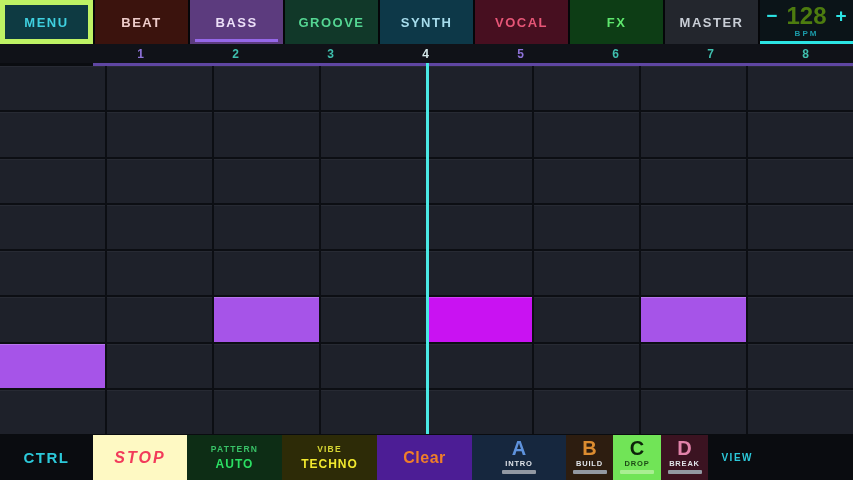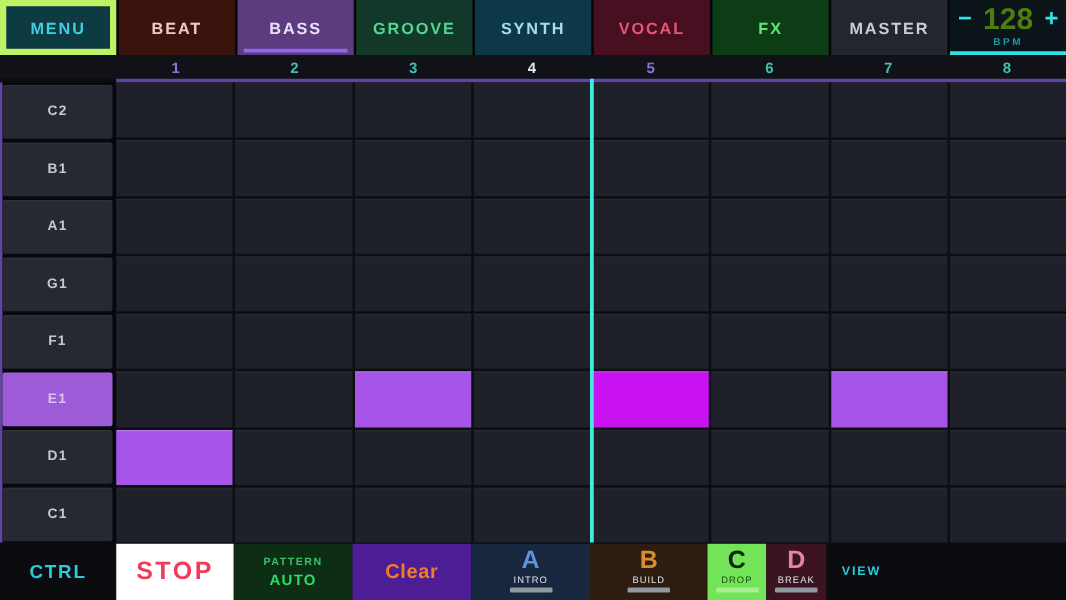--- a/index.html
+++ b/index.html
@@ -110,16 +110,6 @@
   <div class="seq-border"></div>
 
   <div class="main">
-    <div class="labels" id="labels">
-        <div class="label">C2</div>
-        <div class="label">B1</div>
-        <div class="label">A1</div>
-        <div class="label">G1</div>
-        <div class="label">F1</div>
-        <div class="label selected">E1</div>
-        <div class="label">D1</div>
-        <div class="label">C1</div>
-      </div>
     <div class="grid" id="grid">
       <div class="playhead" id="playhead" style="left: calc(50% - 1px); background: rgb(74, 232, 228);"></div>
     <div class="cell"></div>

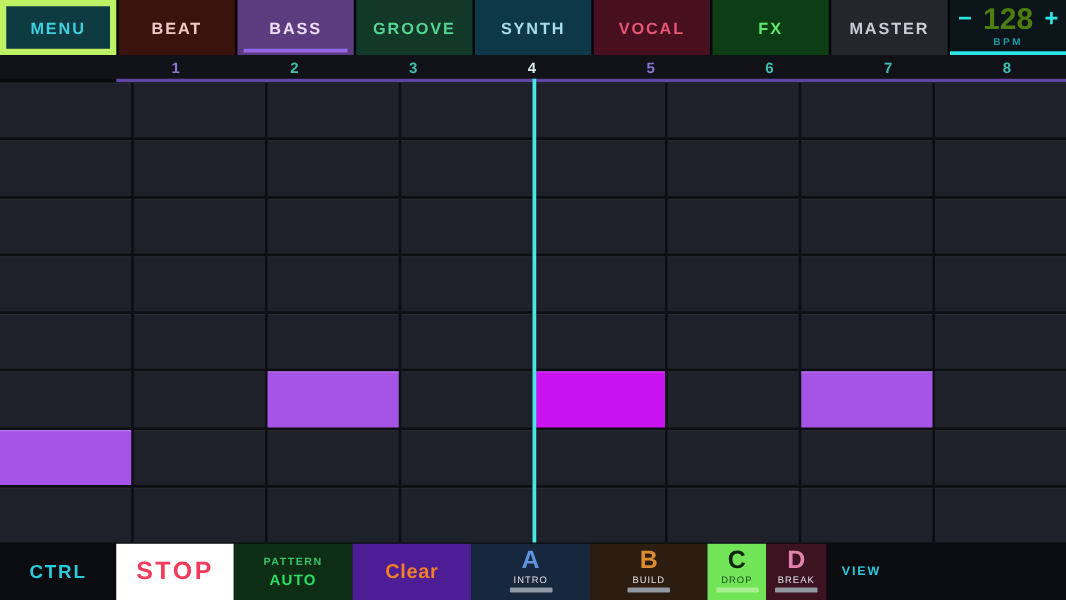--- a/index.html
+++ b/index.html
@@ -58,7 +58,7 @@
   .bb-btn { display:flex; align-items:center; justify-content:center;
             font-weight:bold; cursor:default; }
   .ctrl { color:#2cc9da; font-size:15px; letter-spacing:1.5px; }
-  .stop { background:#ffffff; color:#f23b5b; font-size:20px; letter-spacing:2px; }
+  .stop { background:#fef9c3; color:#f23b5b; font-size:16px; letter-spacing:2px;font-style:italic; }
   .stacked { flex-direction:column; gap:3px; }
   .small-label { font-size:8.5px; font-weight:bold; letter-spacing:1.2px; }
   .value { font-size:12px; font-weight:bold; letter-spacing:1px; }

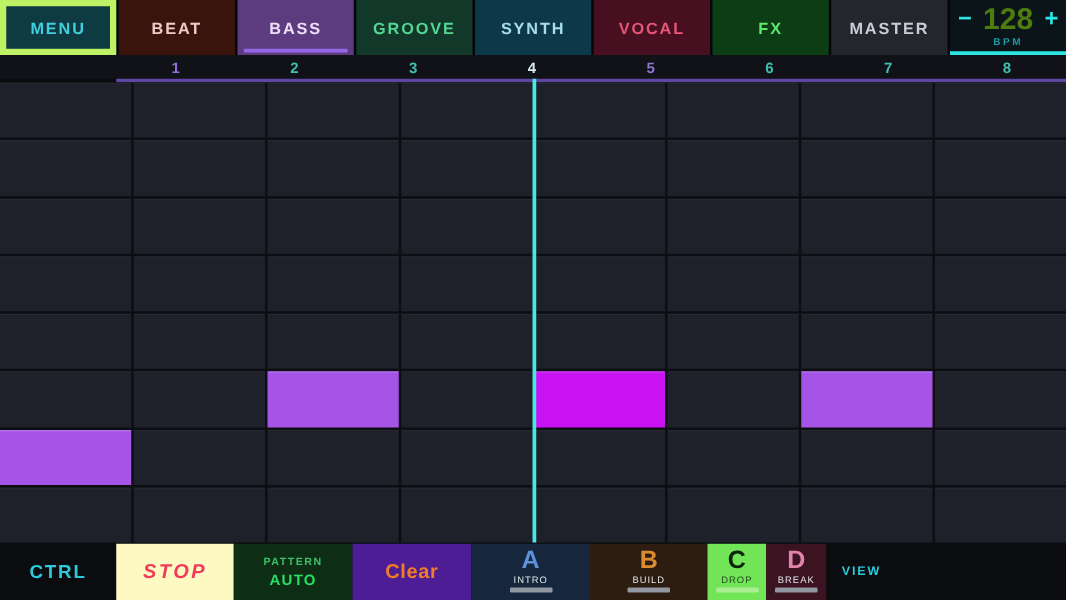--- a/index.html
+++ b/index.html
@@ -186,6 +186,10 @@
       <span class="small-label">PATTERN</span>
       <span class="value">AUTO</span>
     </div>
+    <div class="bb-btn stacked vibe">
+      <span class="small-label">VIBE</span>
+      <span class="value">TECHNO</span>
+    </div>
     <div class="bb-btn clear">Clear</div>
     <div id="sections" style="display:contents"><div class="bb-btn section section-a">
           <span class="letter">A</span>

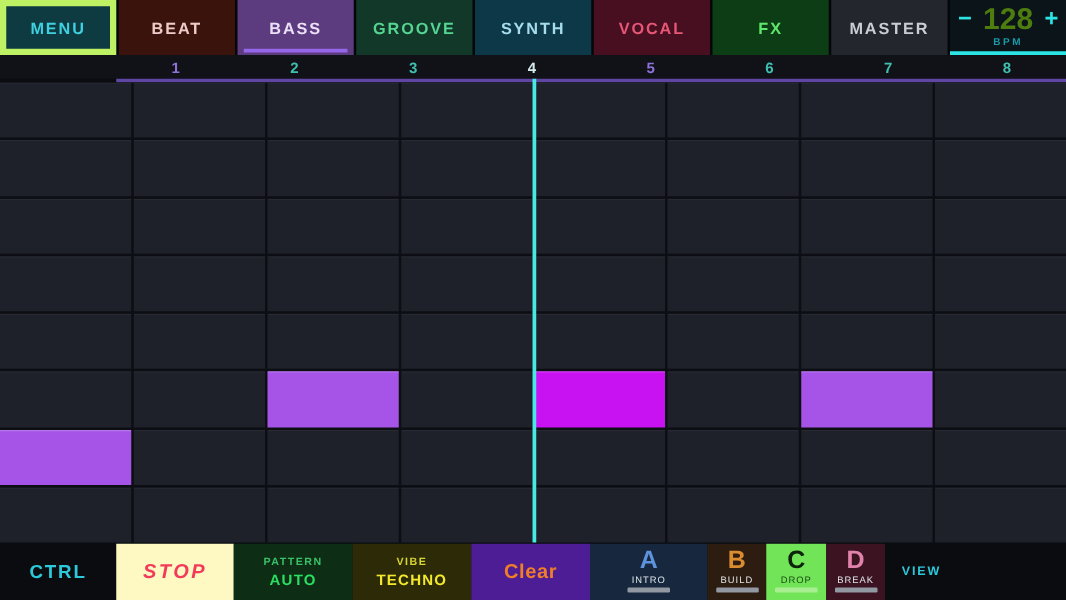--- a/index.html
+++ b/index.html
@@ -68,7 +68,7 @@
   .clear   { background:#4c1d95; color:#f07e29; font-size:16px; letter-spacing:0.5px; }
   .section { flex-direction:column; justify-content:flex-start; padding-top:3px; }
   .section .letter { font-size:20px; font-weight:bold; line-height:1.05; }
-  .section .name { font-size:7.5px; font-weight:normal; letter-spacing:0.8px; color:#dfe3e8; }
+  .section .name { font-size:7.5px; font-weight:bold; letter-spacing:0.8px; color:#dfe3e8; }
   .section .bar { width:34px; height:4px; background:#9298a2; border-radius:1px; margin-top:2px; }
   .section-a { background:#16273e; } .section-a .letter { color:#5e92dc; }
   .section-b { background:#2d1d10; } .section-b .letter { color:#dc8c30; }

